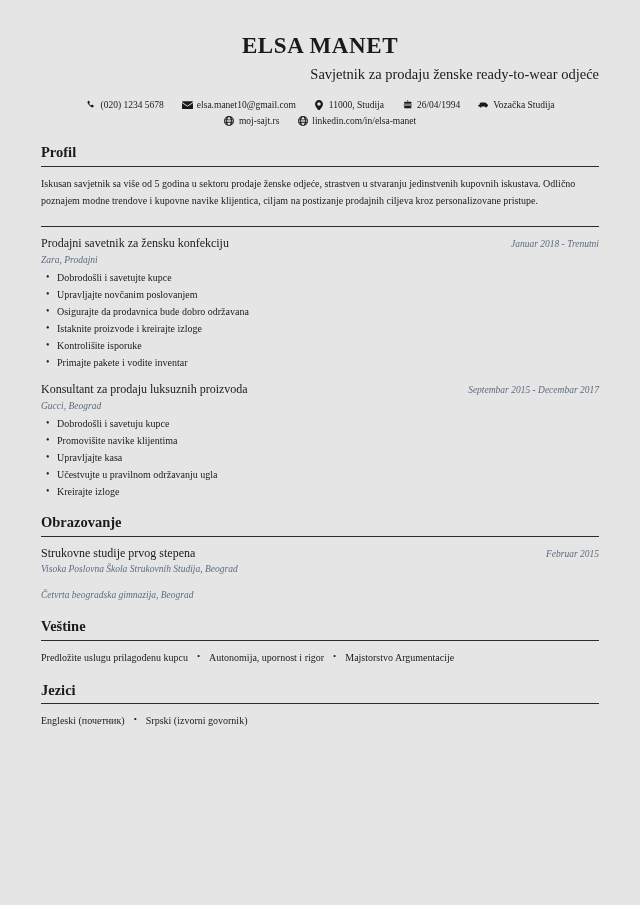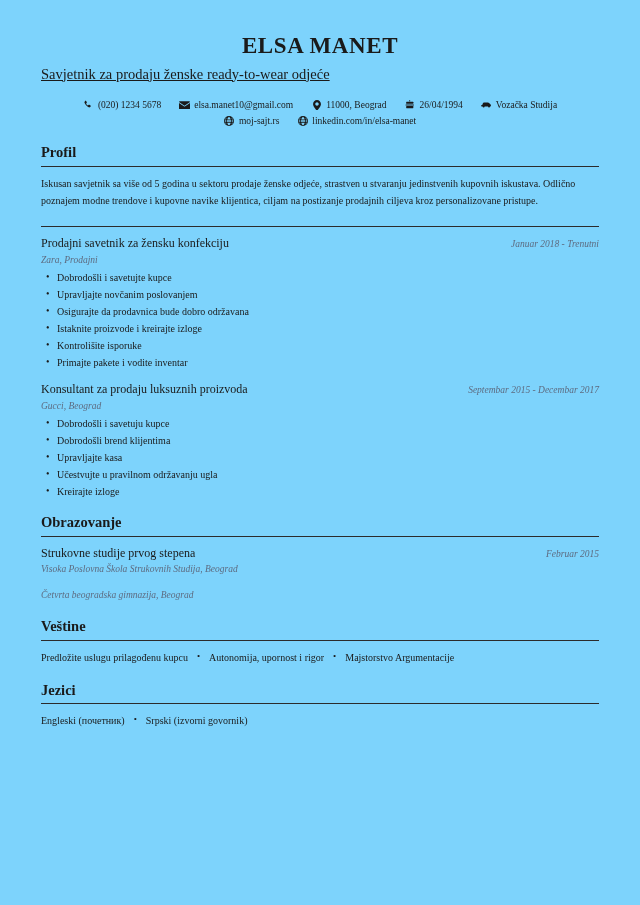--- a/index.html
+++ b/index.html
@@ -19,7 +19,7 @@
     height: 905px;
     box-sizing: border-box;
     padding: 26px 41px 20px 41px;
-    background: #7dd3fc;
+    background: #e5e5e5;
     position: relative;
     overflow: hidden;
   }

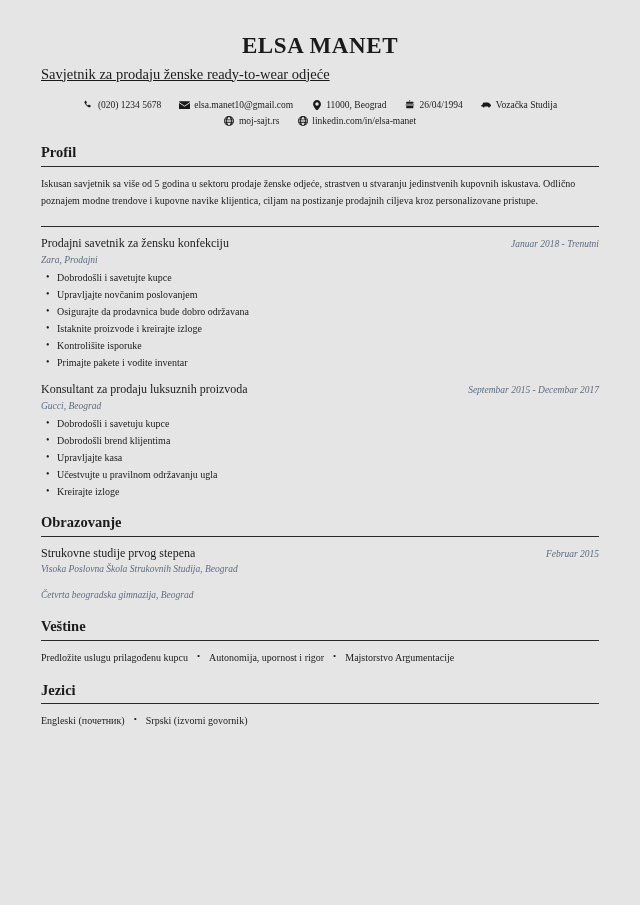--- a/index.html
+++ b/index.html
@@ -34,12 +34,11 @@
     line-height: 1.2;
   }
   .headline {
-    text-align: left;
+    text-align: right;
     font-size: 14.5px;
     font-weight: normal;
     margin: 5px 0 8px 0;
     line-height: 1.25;
-    text-decoration: underline;
   }
 
   .contact-row {

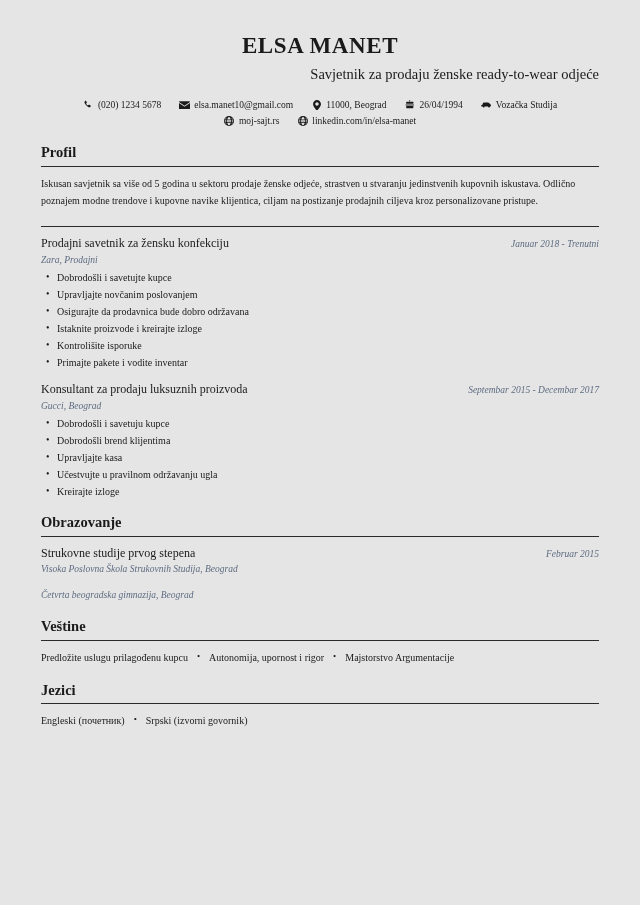--- a/index.html
+++ b/index.html
@@ -205,7 +205,7 @@
           <path d="M6 0C2.7 0 0 2.7 0 6c0 4.3 5.3 9.5 5.6 9.7.2.2.6.2.8 0C6.7 15.5 12 10.3 12 6c0-3.3-2.7-6-6-6zm0 8.6c-1.4 0-2.6-1.2-2.6-2.6S4.6 3.4 6 3.4 8.6 4.6 8.6 6 7.4 8.6 6 8.6z"></path>
         </svg>
       </span>
-      <span>11000, Beograd</span>
+      <span>11000, Studija</span>
     </span>
 
     <span class="contact-item">

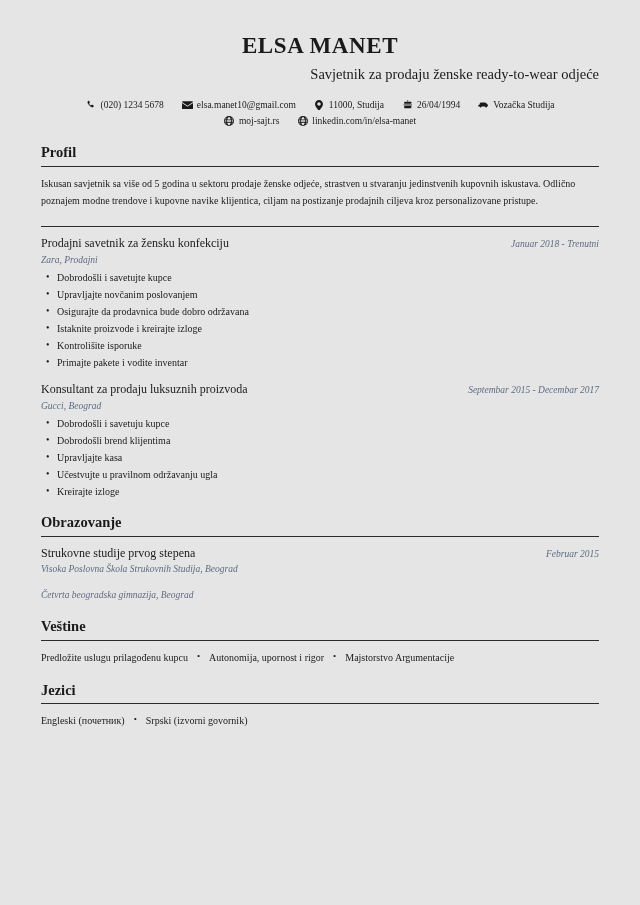--- a/index.html
+++ b/index.html
@@ -285,7 +285,7 @@
       <div class="entry-sub">Gucci, Beograd</div>
       <ul class="bullets">
         <li>Dobrodošli i savetuju kupce</li>
-        <li>Dobrodošli brend klijentima</li>
+        <li>Promovišite navike klijentima</li>
         <li>Upravljajte kasa</li>
         <li>Učestvujte u pravilnom održavanju ugla</li>
         <li>Kreirajte izloge</li>

